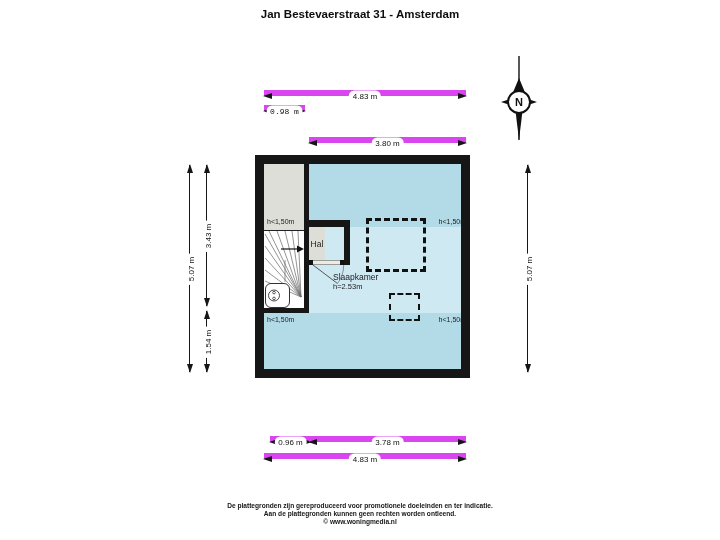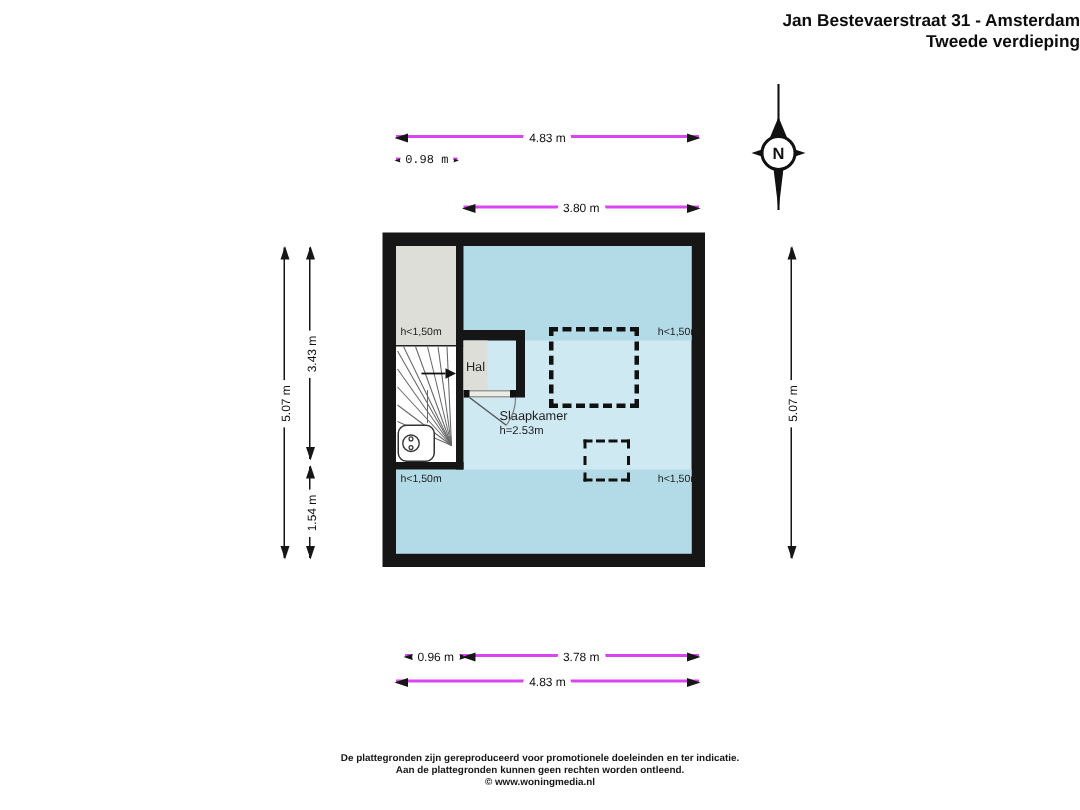--- a/index.html
+++ b/index.html
@@ -7,7 +7,7 @@
           font-family:"Liberation Sans",sans-serif;color:#111;}
 
   
-  .title{position:absolute;top:7px;left:0;width:720px;text-align:right;
+  .title{position:absolute;top:7px;left:0;width:720px;text-align:center;
          font-size:11.5px;font-weight:bold;line-height:1.25;color:#0d0d0d;}
 
   

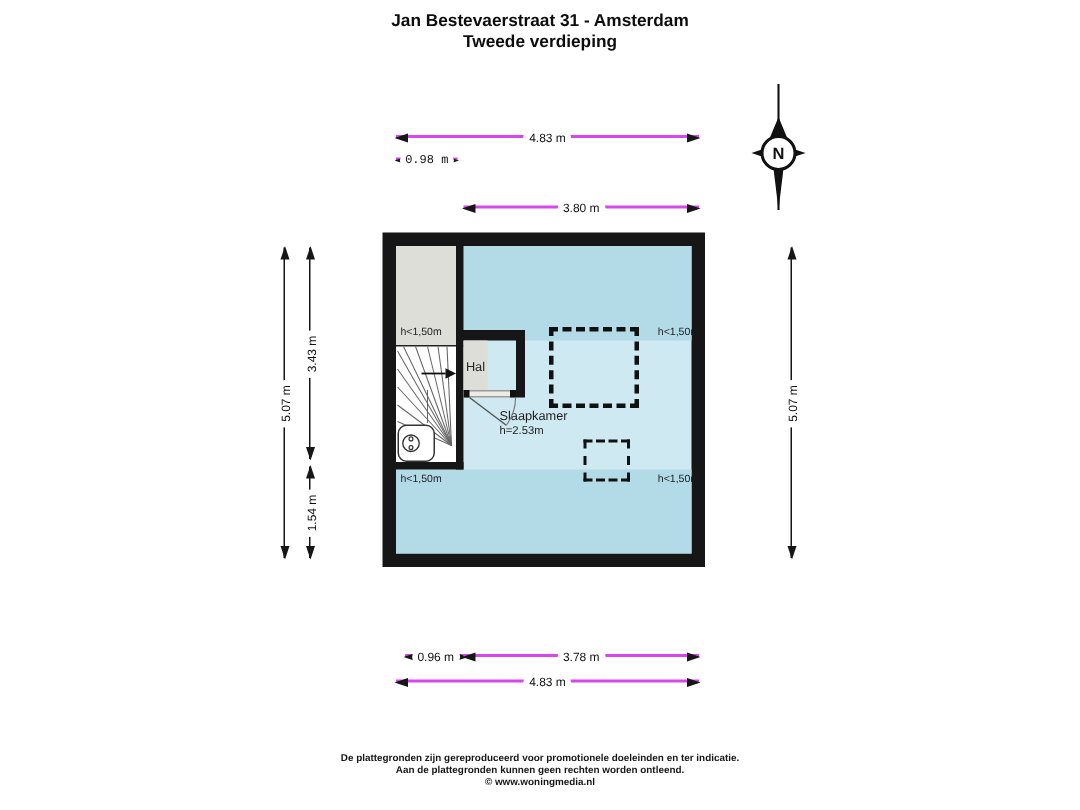--- a/index.html
+++ b/index.html
@@ -68,7 +68,6 @@
 
   <div class="title">
     <div>Jan Bestevaerstraat 31 - Amsterdam</div>
-    <div>Tweede verdieping</div>
   </div>
 
   <svg class="compass" viewBox="0 0 50 92">

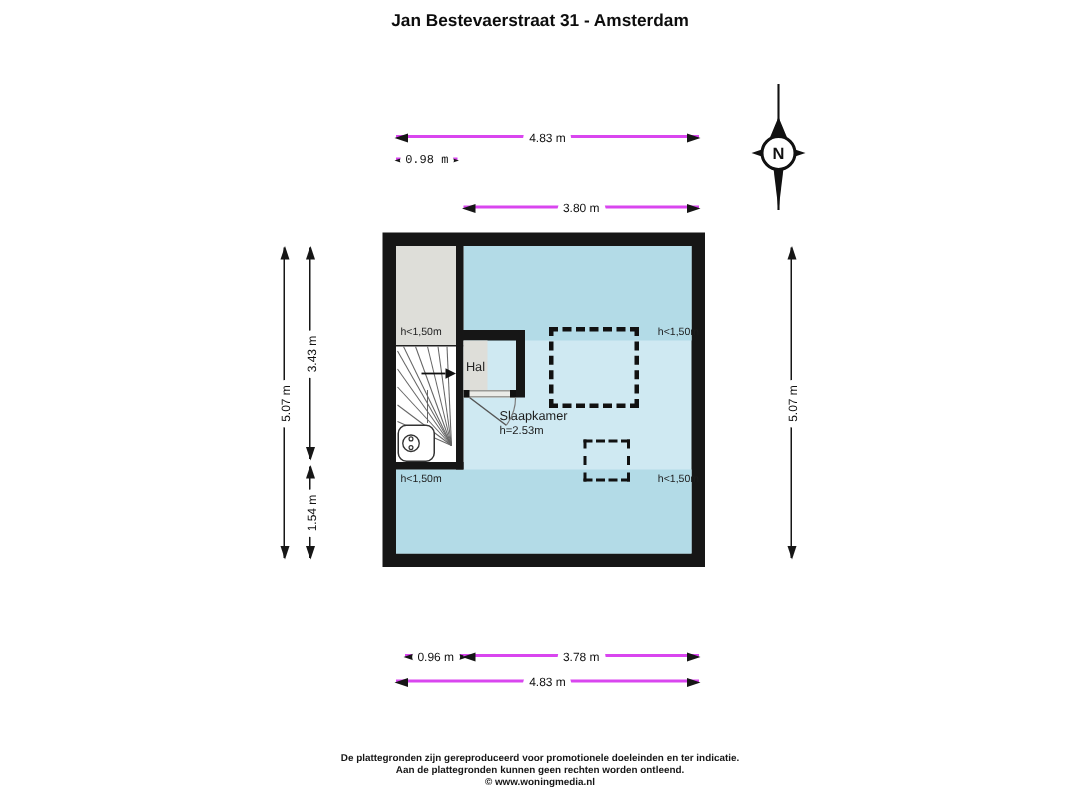--- a/index.html
+++ b/index.html
@@ -11,7 +11,7 @@
          font-size:11.5px;font-weight:bold;line-height:1.25;color:#0d0d0d;}
 
   
-  .dim-h{position:absolute;height:0;border-top:2px solid #d946ef;}
+  .dim-h{position:absolute;height:0;border-top:6px solid #d946ef;}
   .dim-v{position:absolute;width:0;border-left:1px solid #161616;}
   .a-l,.a-r,.a-t,.a-b{position:absolute;width:0;height:0;}
   .a-l{left:-1px;top:-3.5px;border-top:3px solid transparent;border-bottom:3px solid transparent;border-right:9px solid #161616;}

